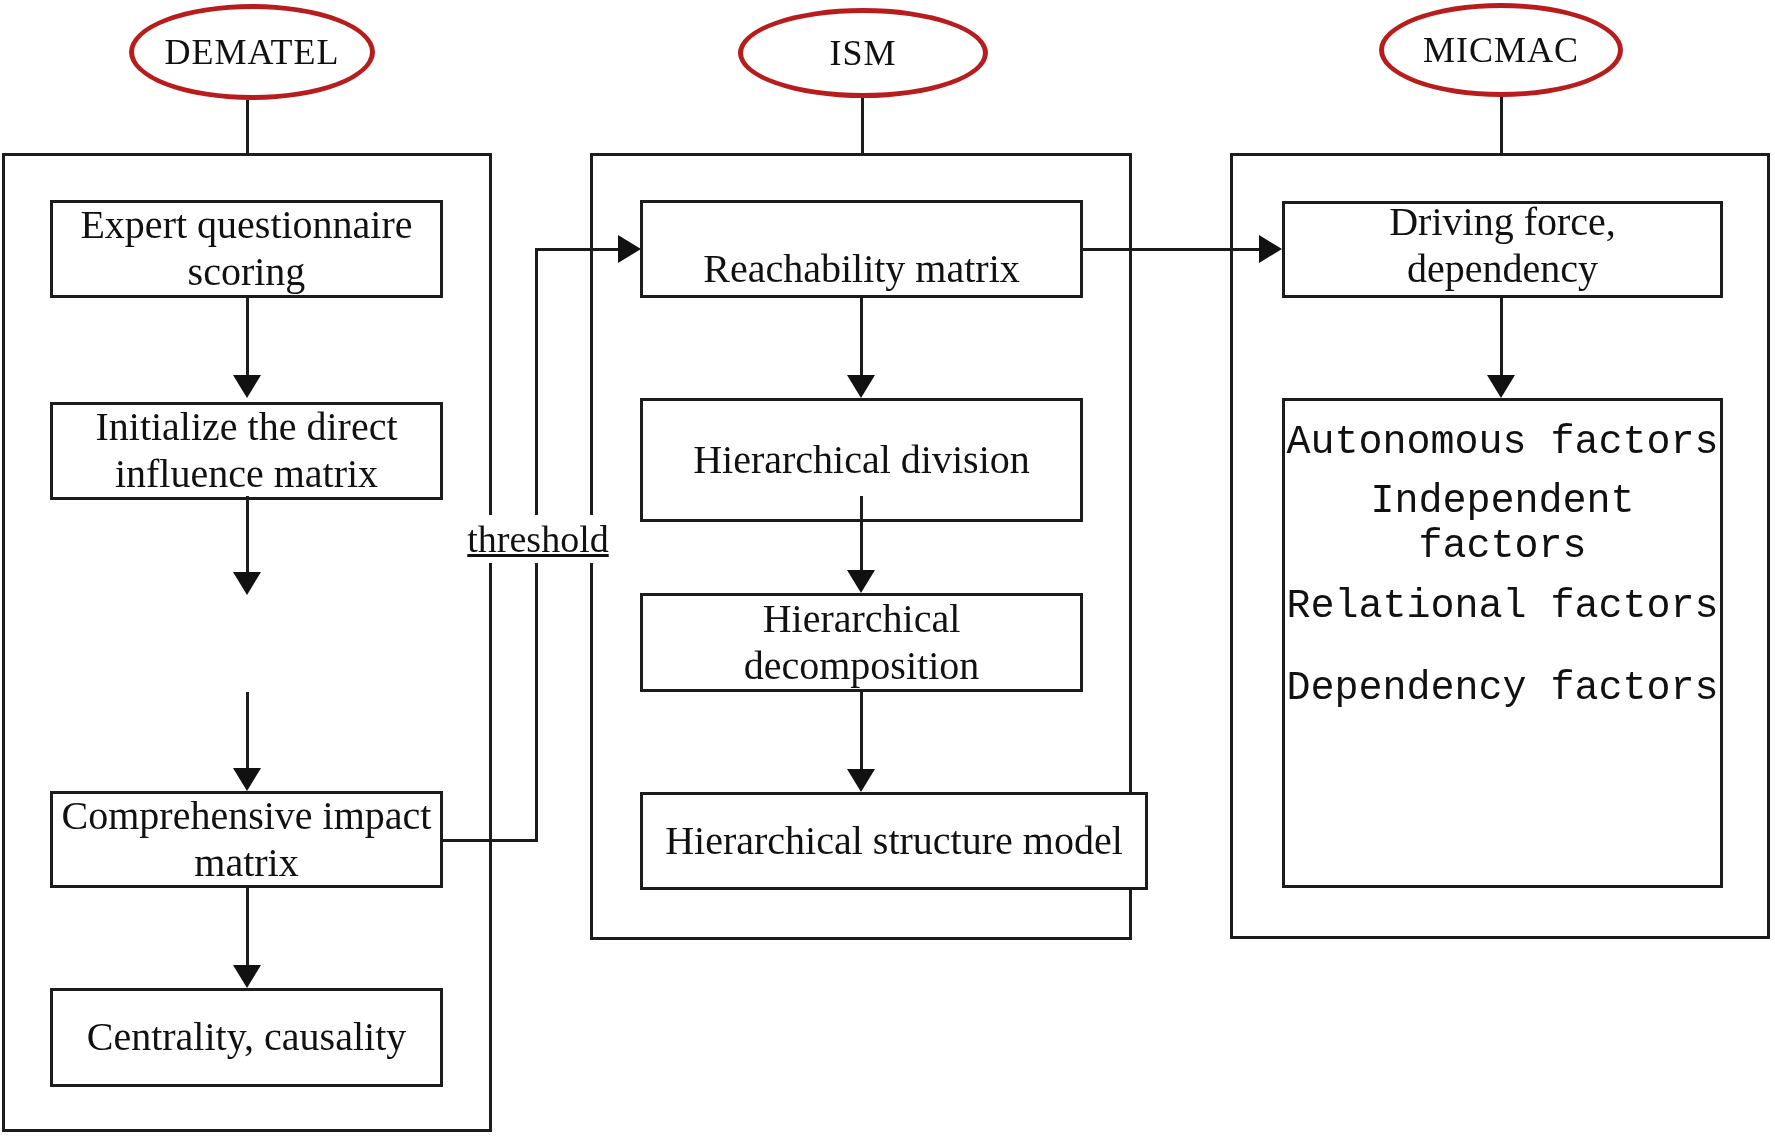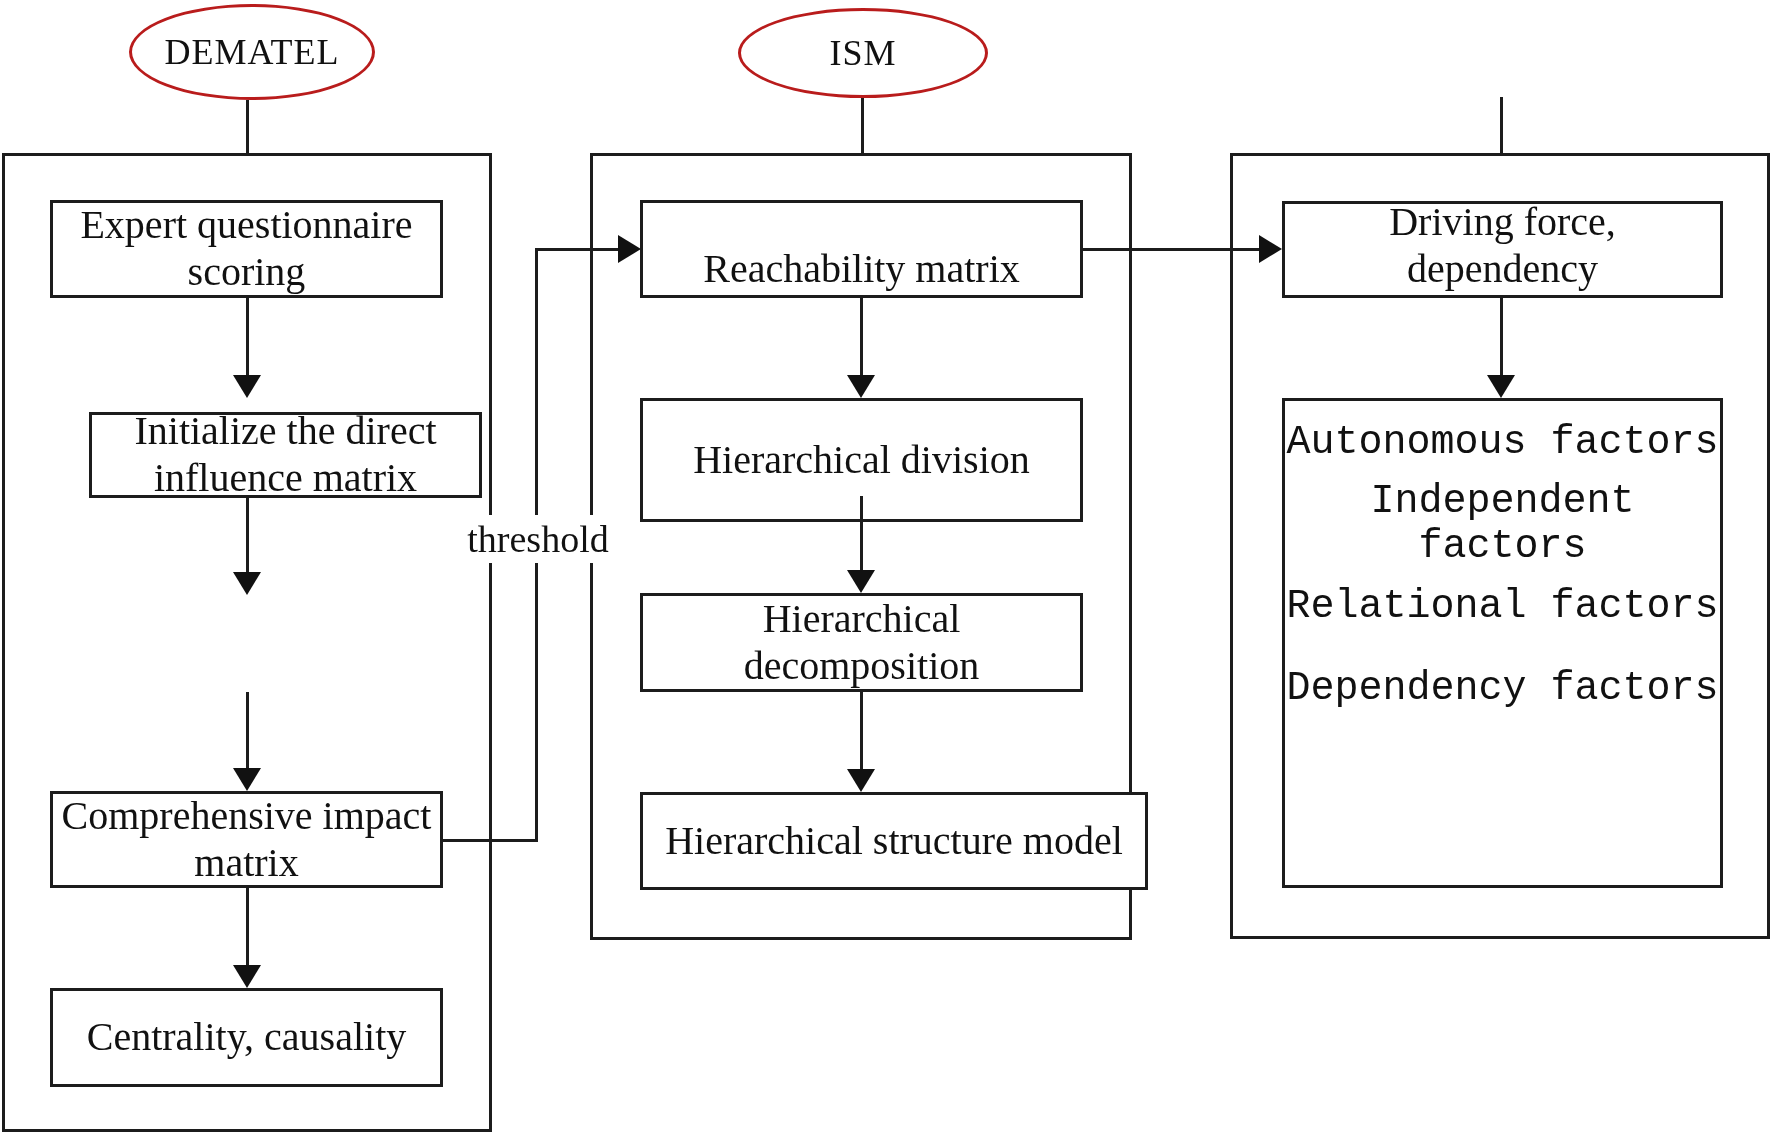--- a/index.html
+++ b/index.html
@@ -14,7 +14,7 @@
   }
   .abs { position: absolute; box-sizing: border-box; }
   .ellipse {
-    border: 3px solid #b91c1c;
+    border: 5px solid #b91c1c;
     border-radius: 50%;
     display: flex;
     align-items: center;

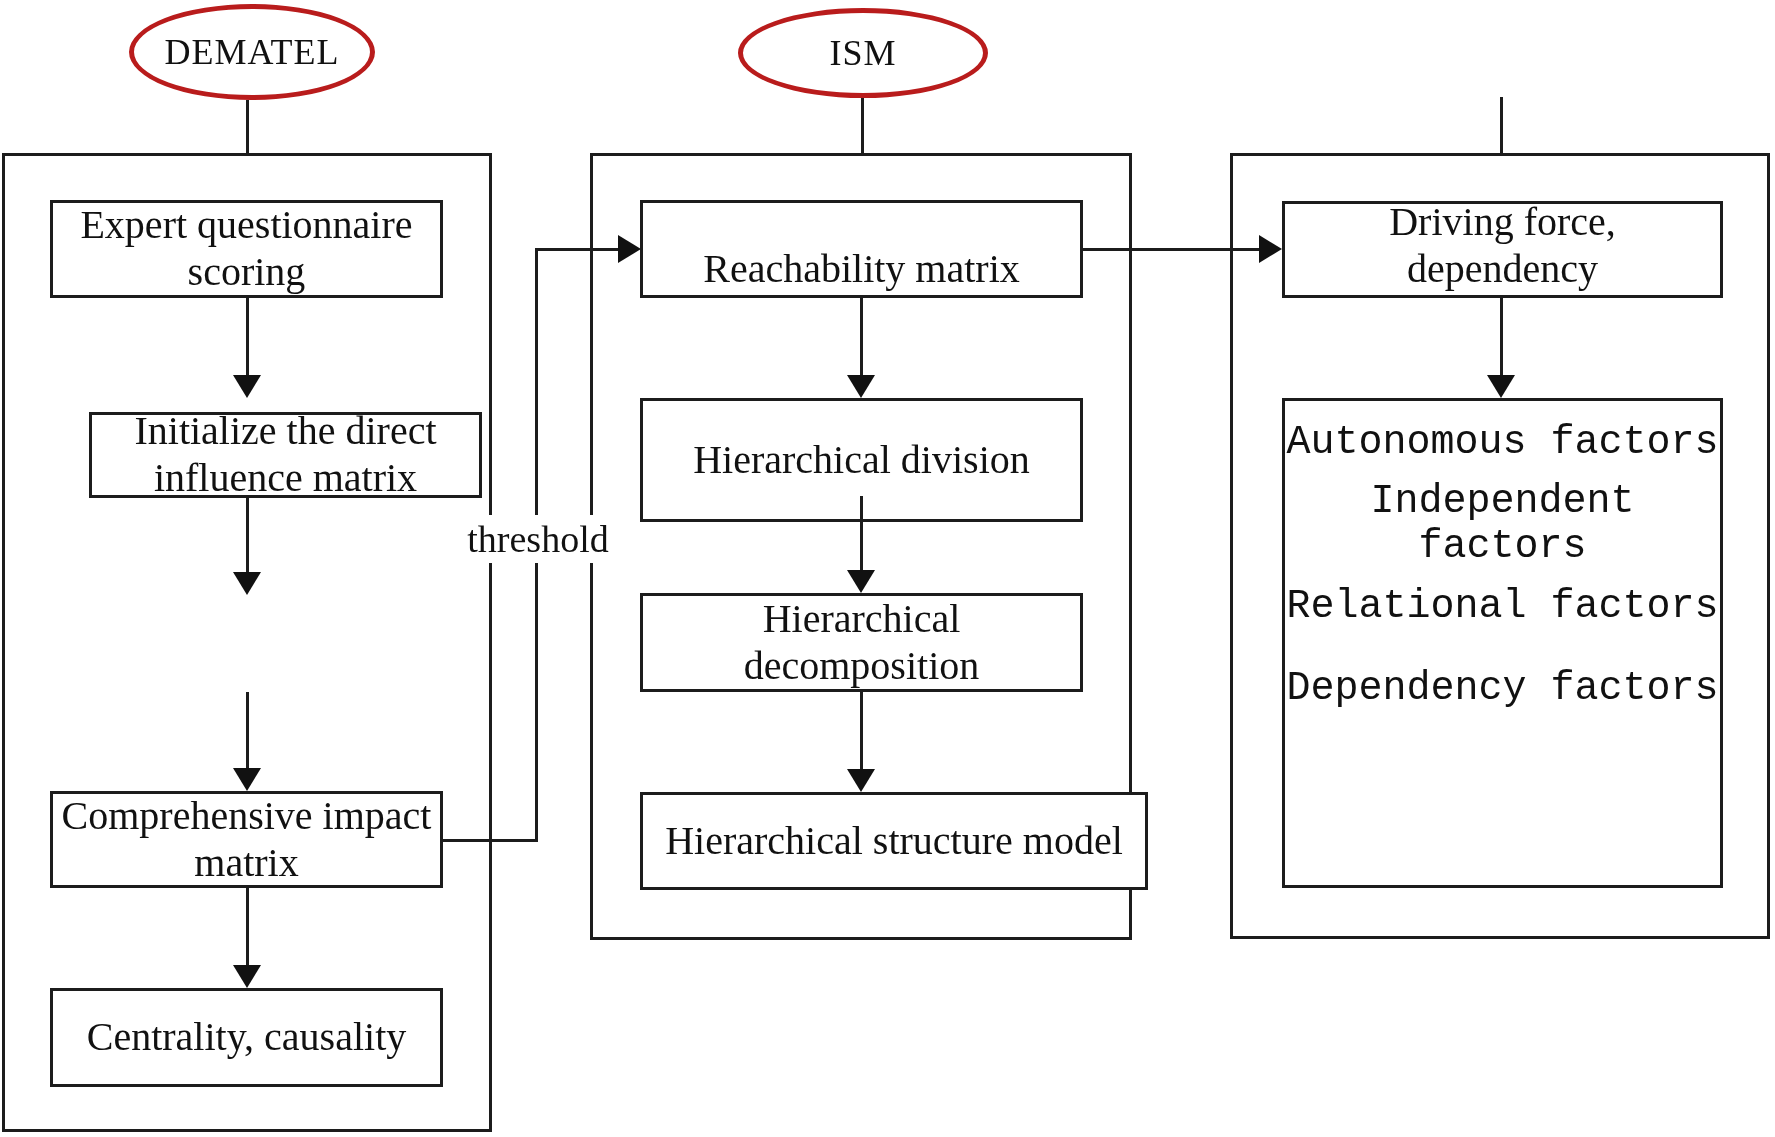--- a/index.html
+++ b/index.html
@@ -154,6 +154,9 @@
   <div class="abs hline" style="left:1083px; top:248px; width:179px; height:3px;"></div>
   <div class="abs tri-right" style="left:1259px; top:235px;"></div>
 
+  <div class="abs ellipse" style="left:1379px; top:3px; width:244px; height:94px;">
+    <span>MICMAC</span>
+  </div>
   <div class="abs vline" style="left:1500px; top:97px; width:3px; height:56px;"></div>
   <div class="abs group-box" style="left:1230px; top:153px; width:540px; height:786px;"></div>
 

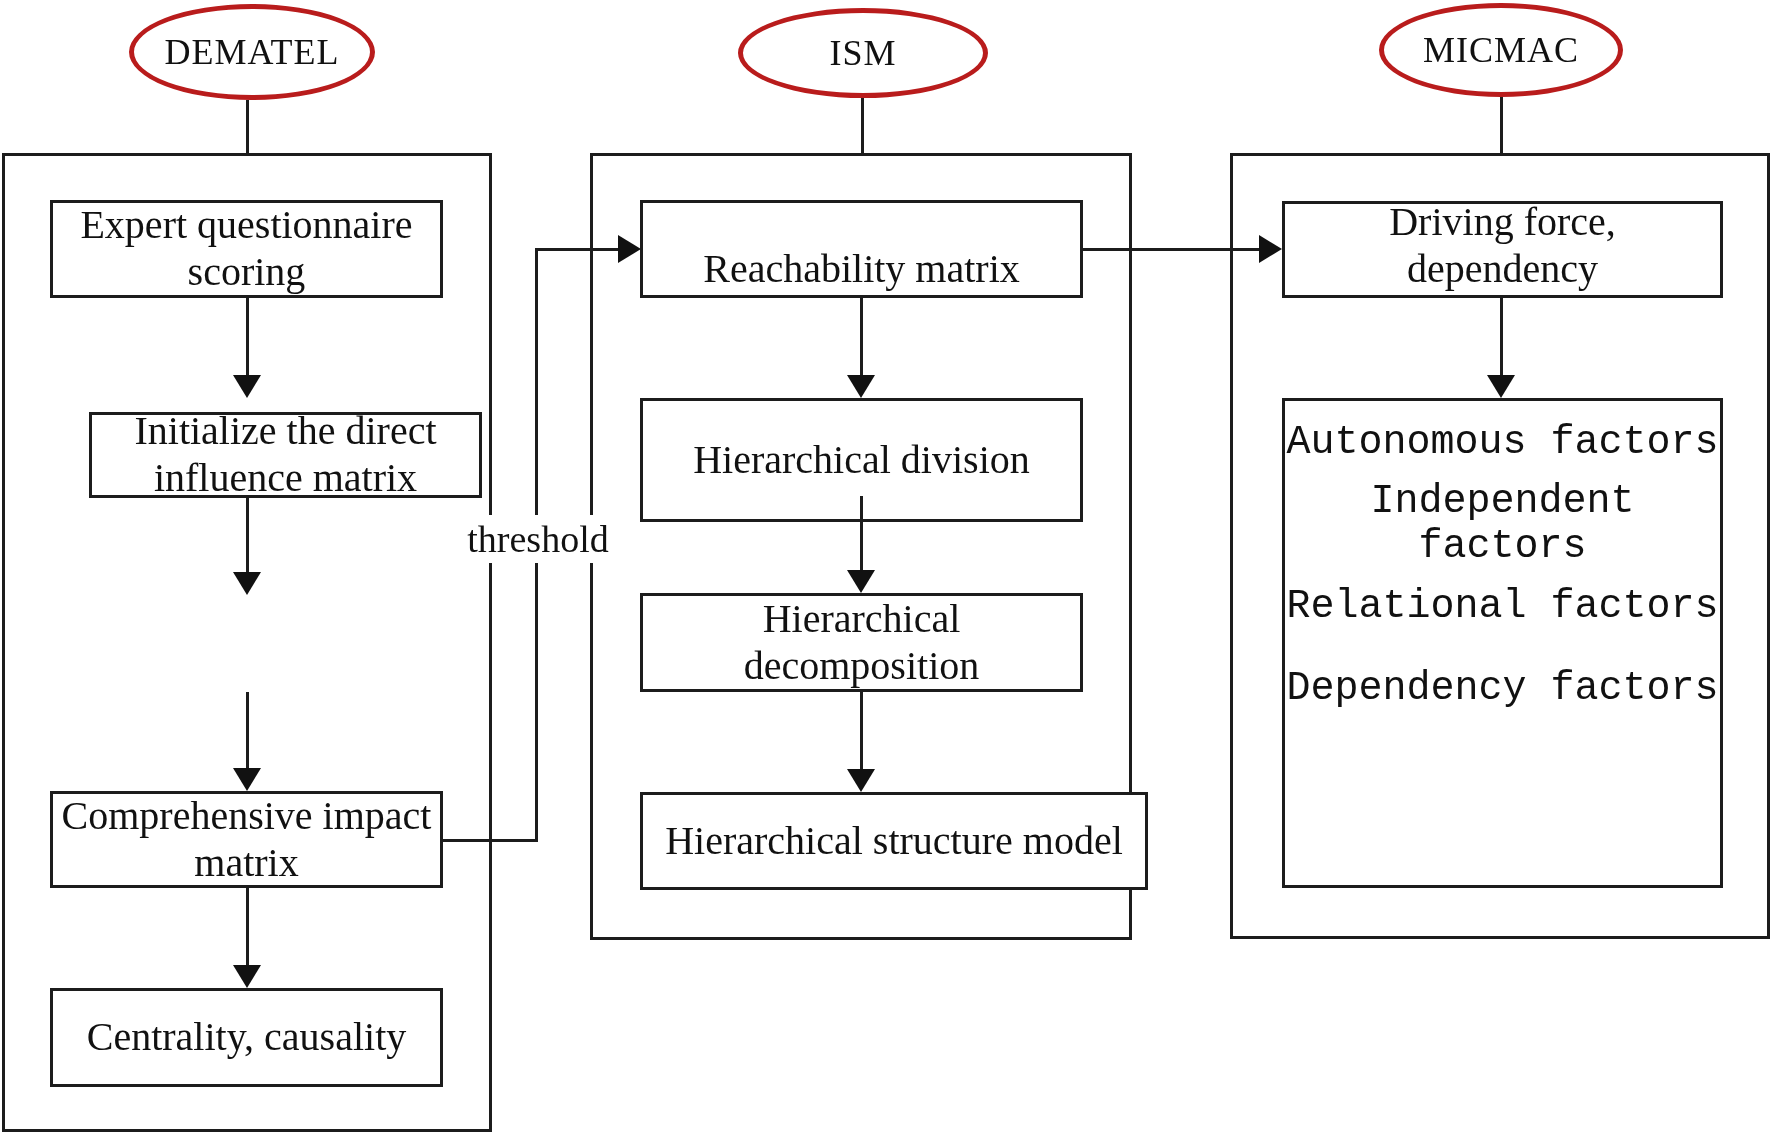--- a/index.html
+++ b/index.html
@@ -96,7 +96,7 @@
   <div class="abs vline" style="left:246px; top:298px; width:3px; height:78px;"></div>
   <div class="abs tri-down" style="left:233px; top:375px;"></div>
 
-  <div class="abs node" style="left:50px; top:412px; width:393px; height:86px;margin-left:39px;">
+  <div class="abs node" style="left:50px; top:402px; width:393px; height:98px;">
     <span>Initialize the direct influence matrix</span>
   </div>
   <div class="abs vline" style="left:246px; top:496px; width:3px; height:77px;"></div>

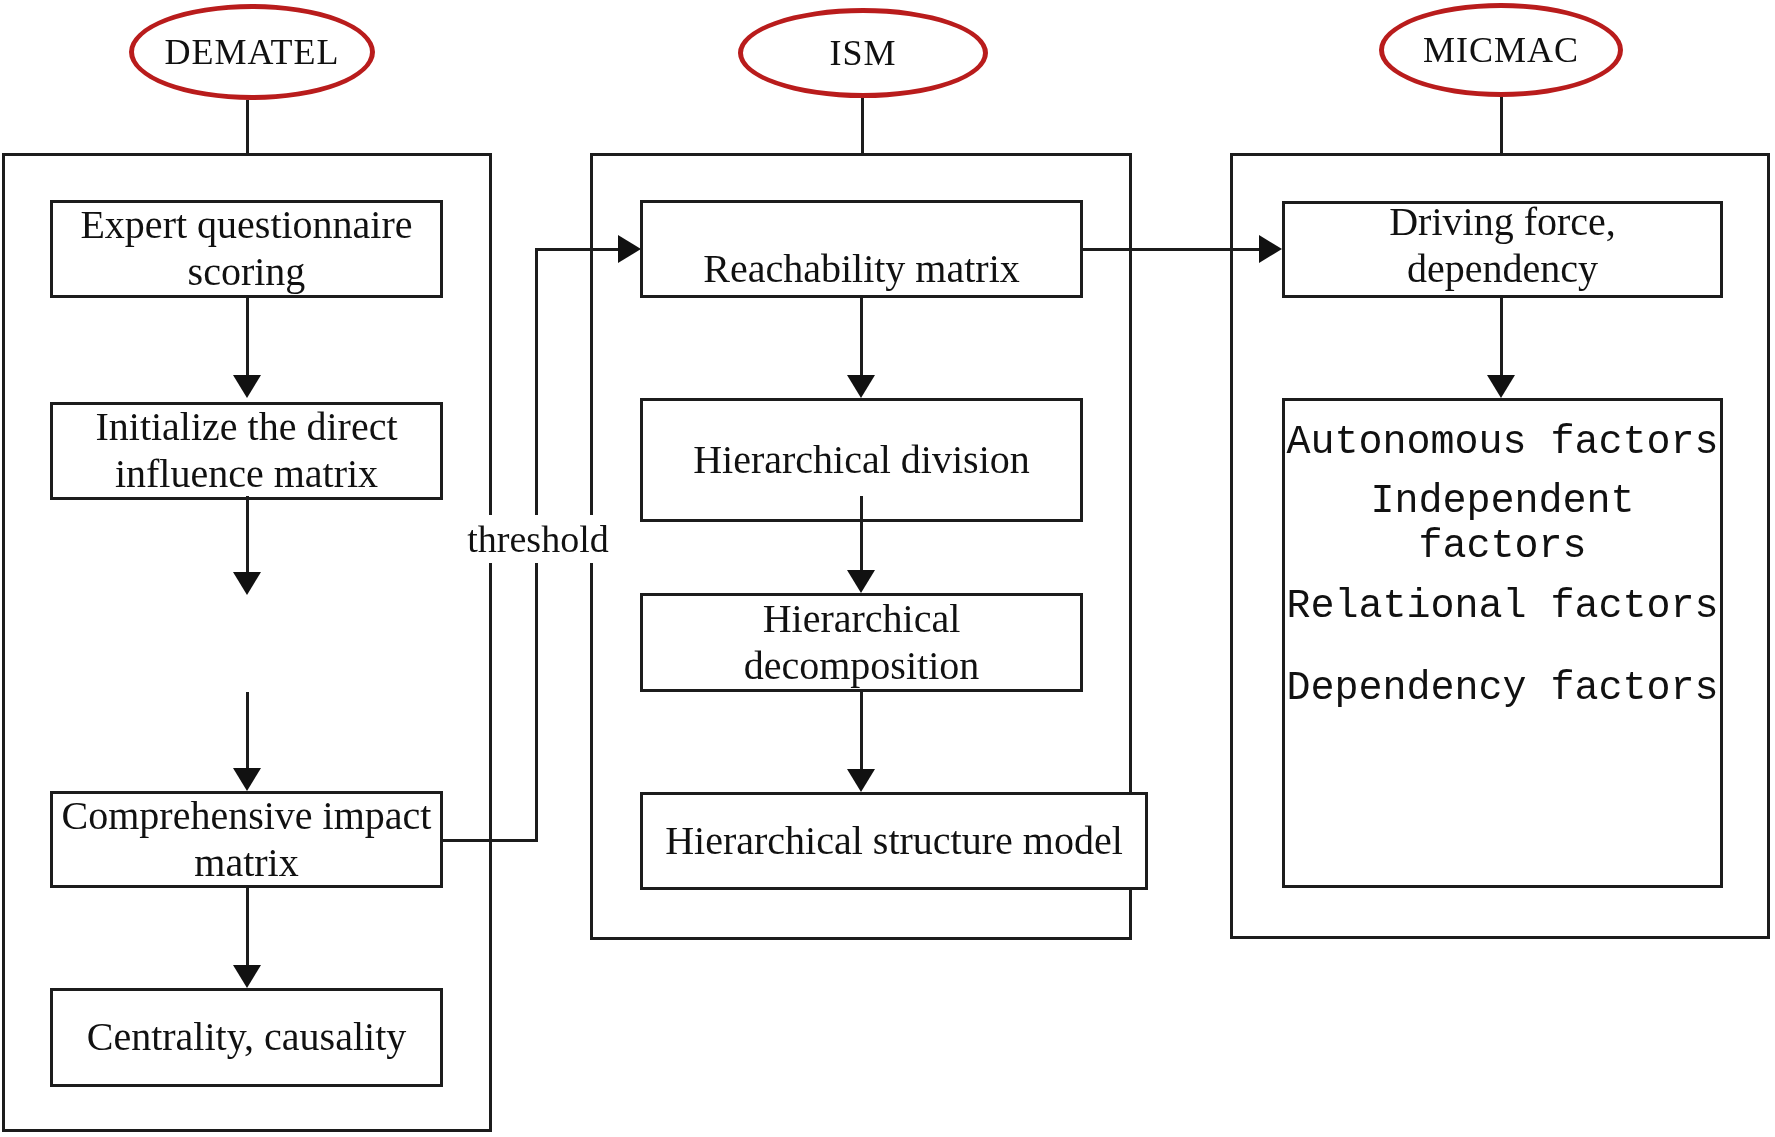--- a/index.html
+++ b/index.html
@@ -119,7 +119,7 @@
   <div class="abs vline" style="left:535px; top:248px; width:3px; height:594px;"></div>
   <div class="abs hline" style="left:535px; top:248px; width:85px; height:3px;"></div>
   <div class="abs tri-right" style="left:618px; top:235px;"></div>
-  <div class="abs edge-label" style="left:462px; top:515px; width:152px; height:48px;">
+  <div class="abs edge-label" style="left:462px; top:515px; width:152px; height:48px;text-decoration:underline;">
     <span>threshold</span>
   </div>
 

